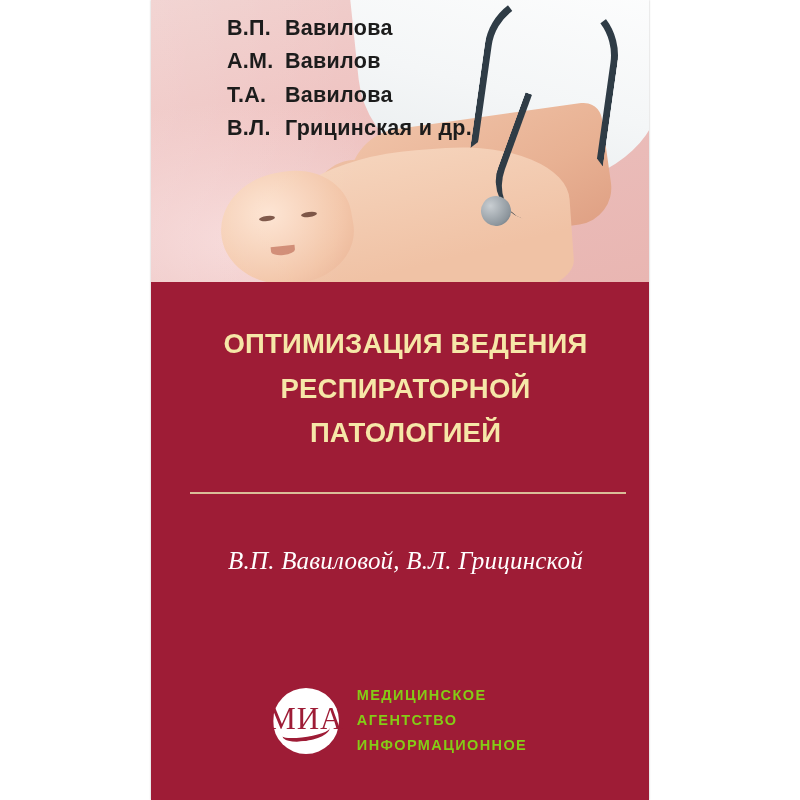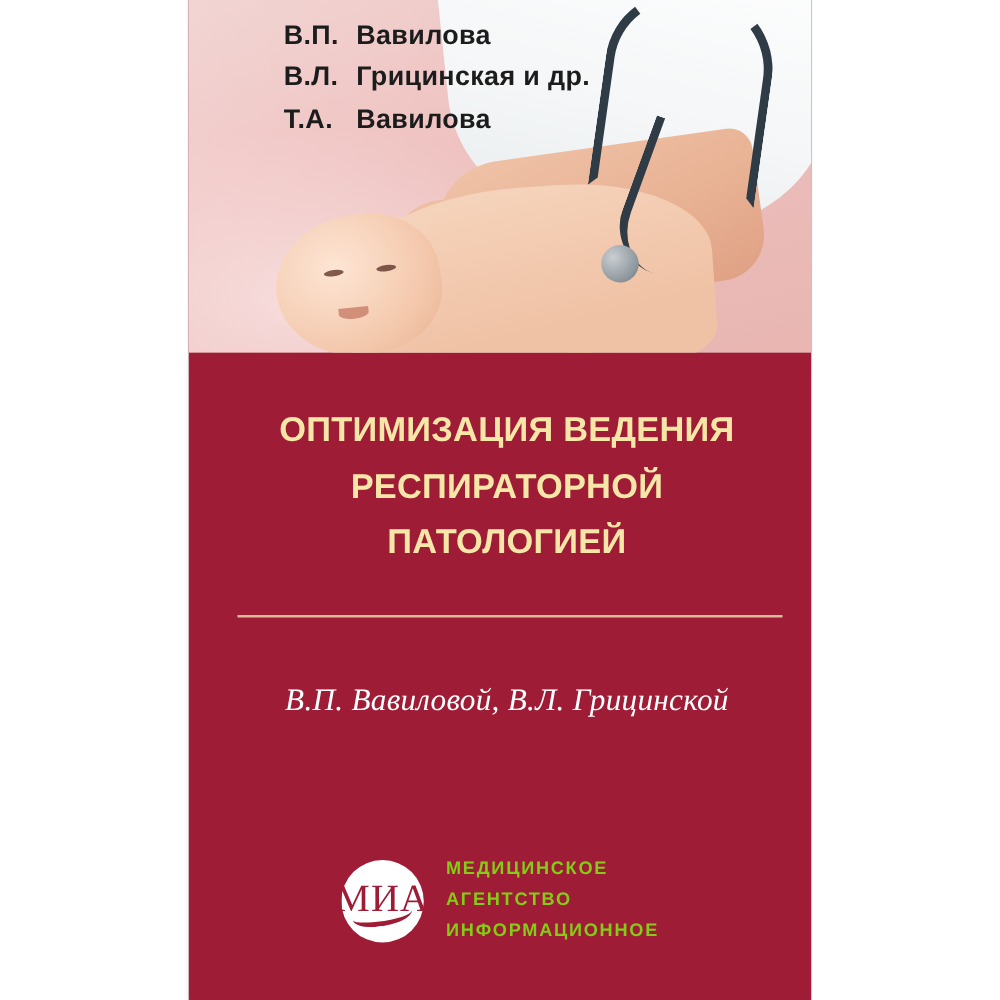--- a/index.html
+++ b/index.html
@@ -281,6 +281,9 @@
         <span class="ini">В.П.</span><span>Вавилова</span>
       </div>
       <div class="author-line">
+        <span class="ini">А.М.</span><span>Вавилов</span>
+      </div>
+      <div class="author-line">
         <span class="ini">В.Л.</span><span>Грицинская и др.</span>
       </div>
       <div class="author-line">

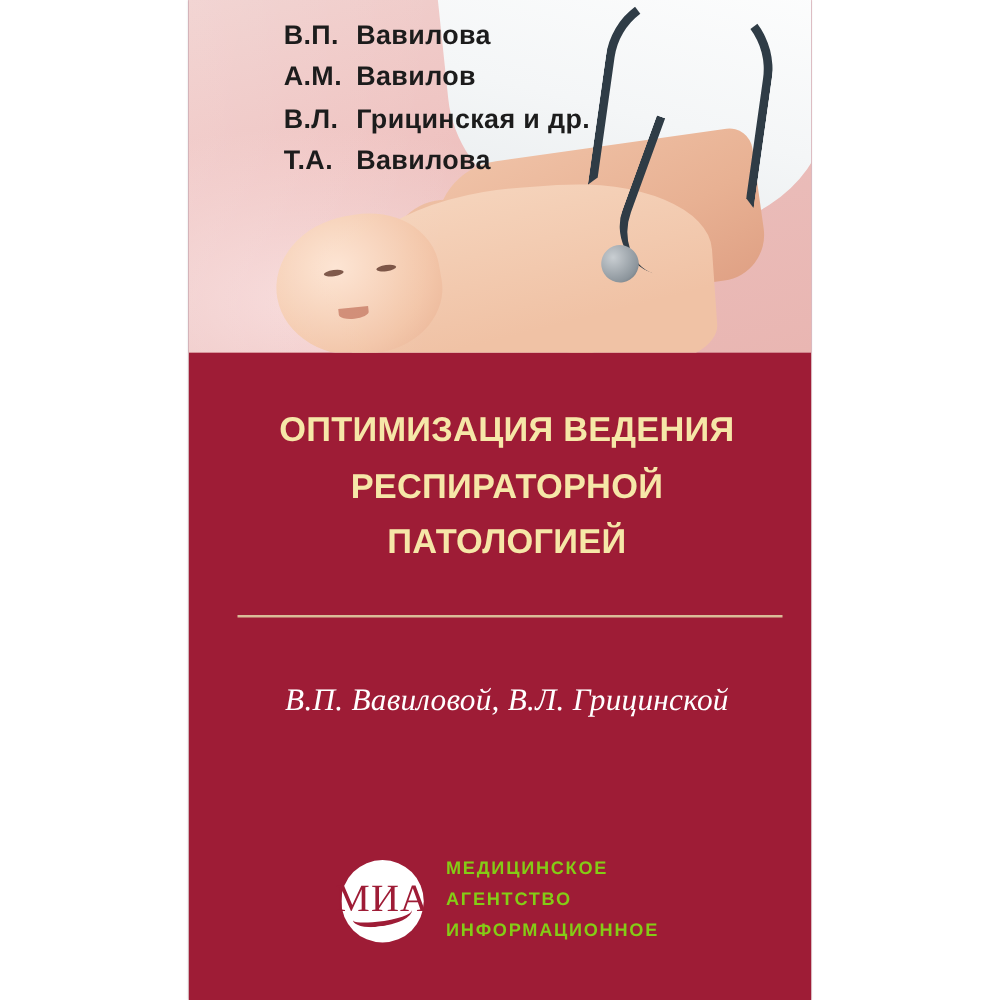--- a/index.html
+++ b/index.html
@@ -284,10 +284,10 @@
         <span class="ini">А.М.</span><span>Вавилов</span>
       </div>
       <div class="author-line">
-        <span class="ini">В.Л.</span><span>Грицинская и др.</span>
+        <span class="ini">Т.А.</span><span>Вавилова</span>
       </div>
       <div class="author-line">
-        <span class="ini">Т.А.</span><span>Вавилова</span>
+        <span class="ini">В.Л.</span><span>Грицинская и др.</span>
       </div>
     </div>
   </div>

